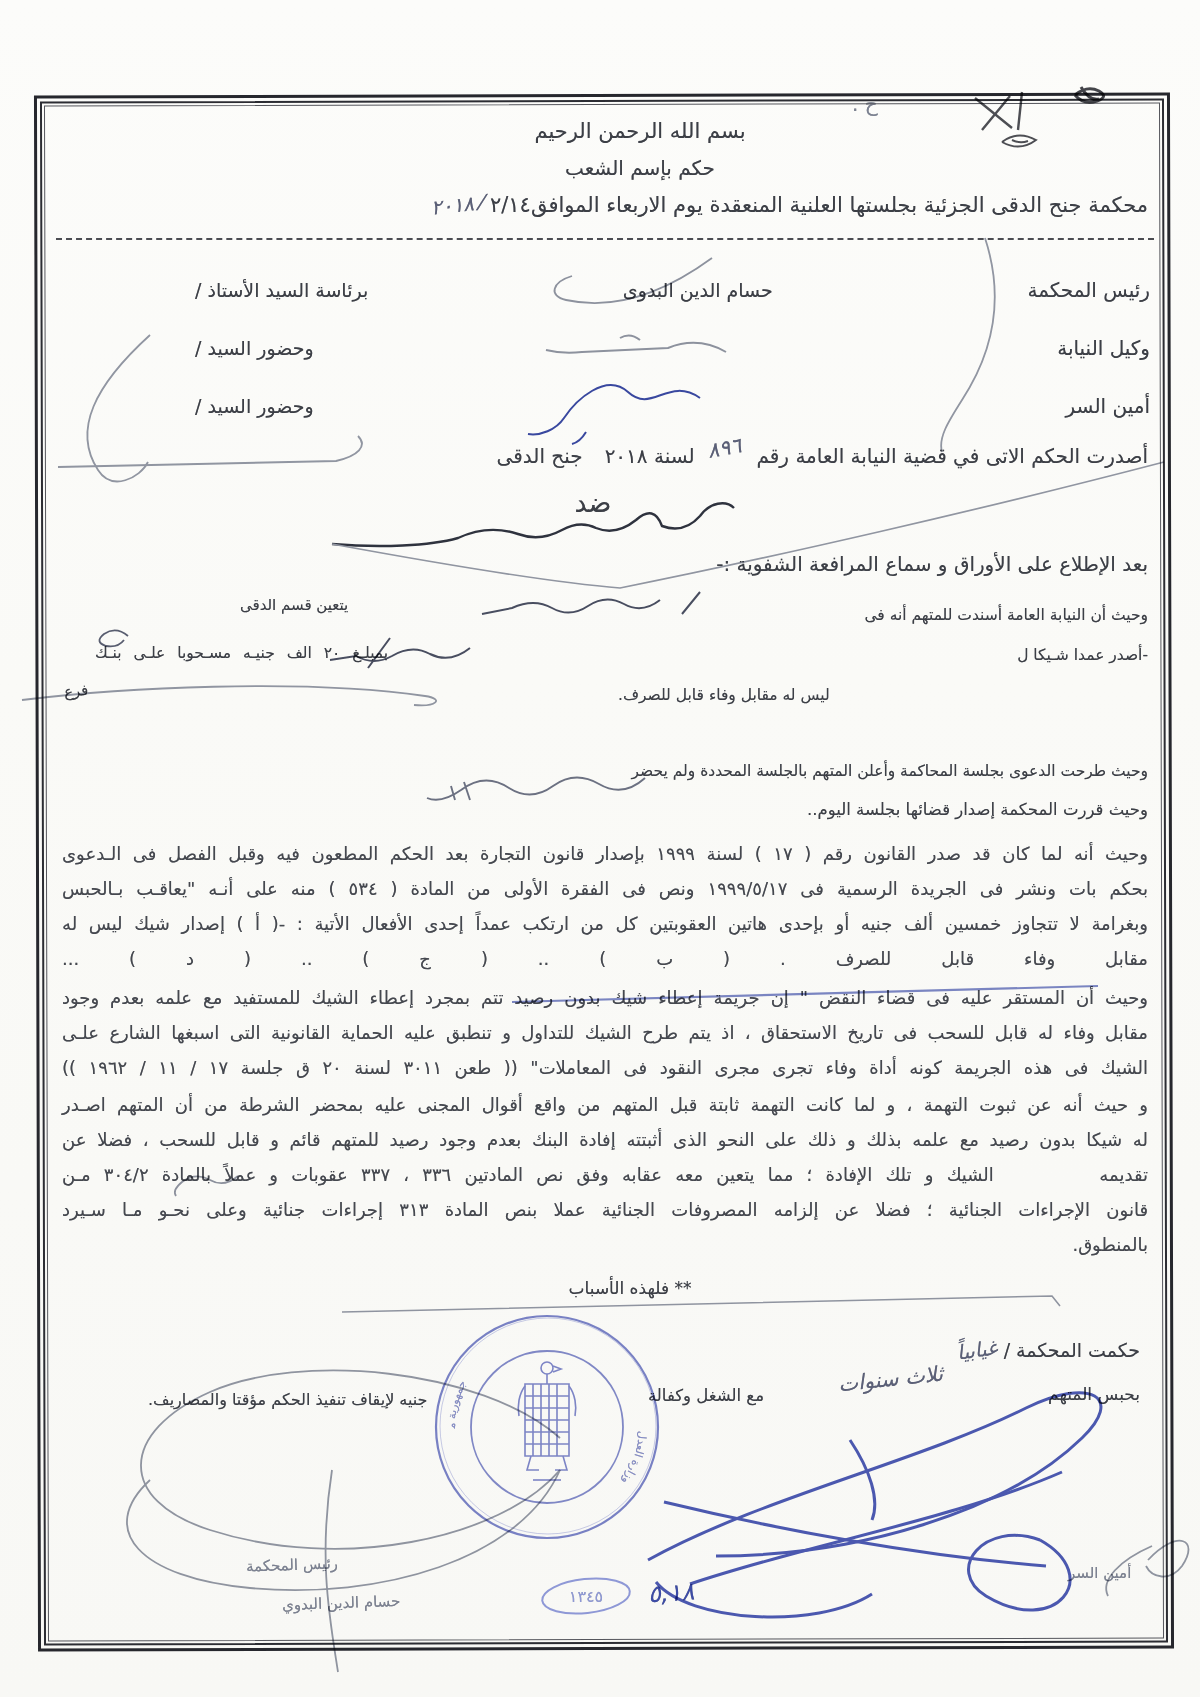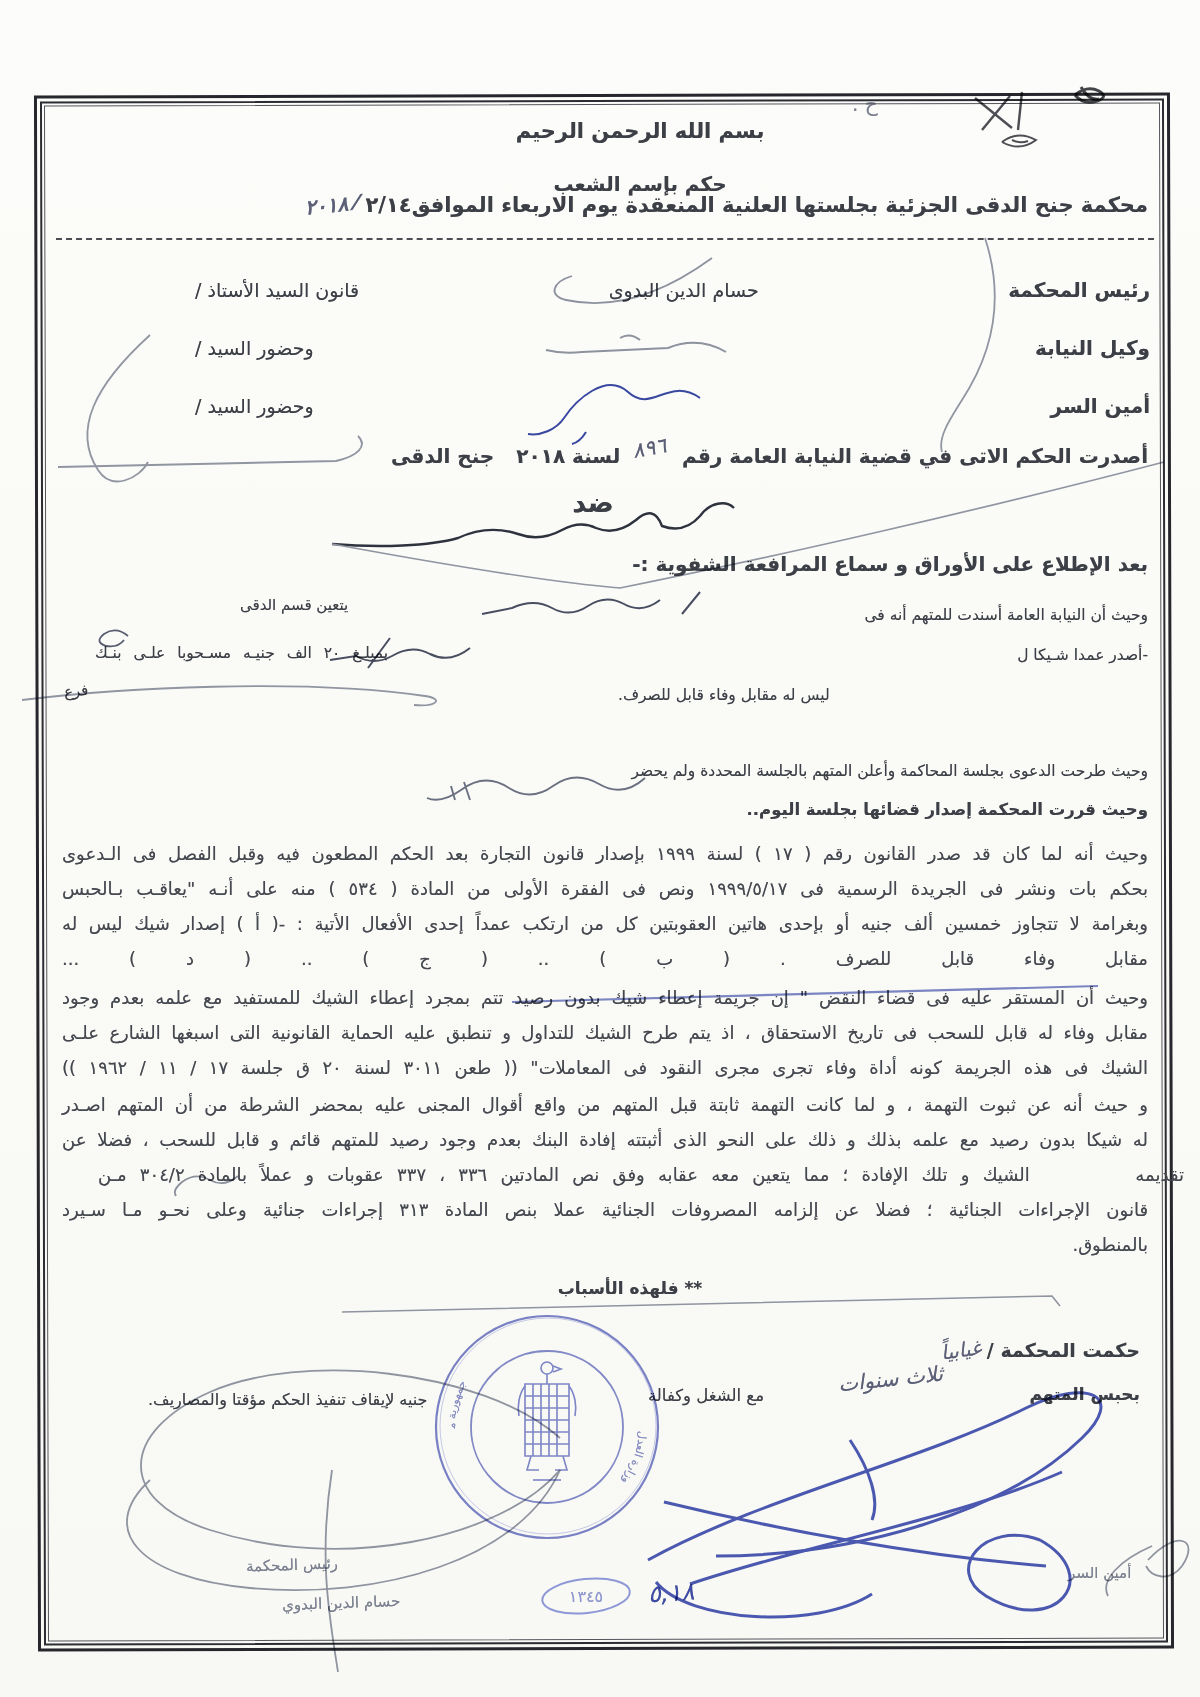--- a/index.html
+++ b/index.html
@@ -14,7 +14,7 @@
   .frame-inner{position:absolute;inset:3px;border:2px solid #2c2d33;}
   .frame-inner2{position:absolute;inset:2px;border:1px solid #55565c;}
   .t{position:absolute;white-space:nowrap;line-height:1.25;}
-  .b{font-weight:bold;}
+  .b{font-weight:normal;}
   .center{text-align:center;}
   .hw{font-style:italic;letter-spacing:1px;}
   .hw-gray{color:#5b6078;}

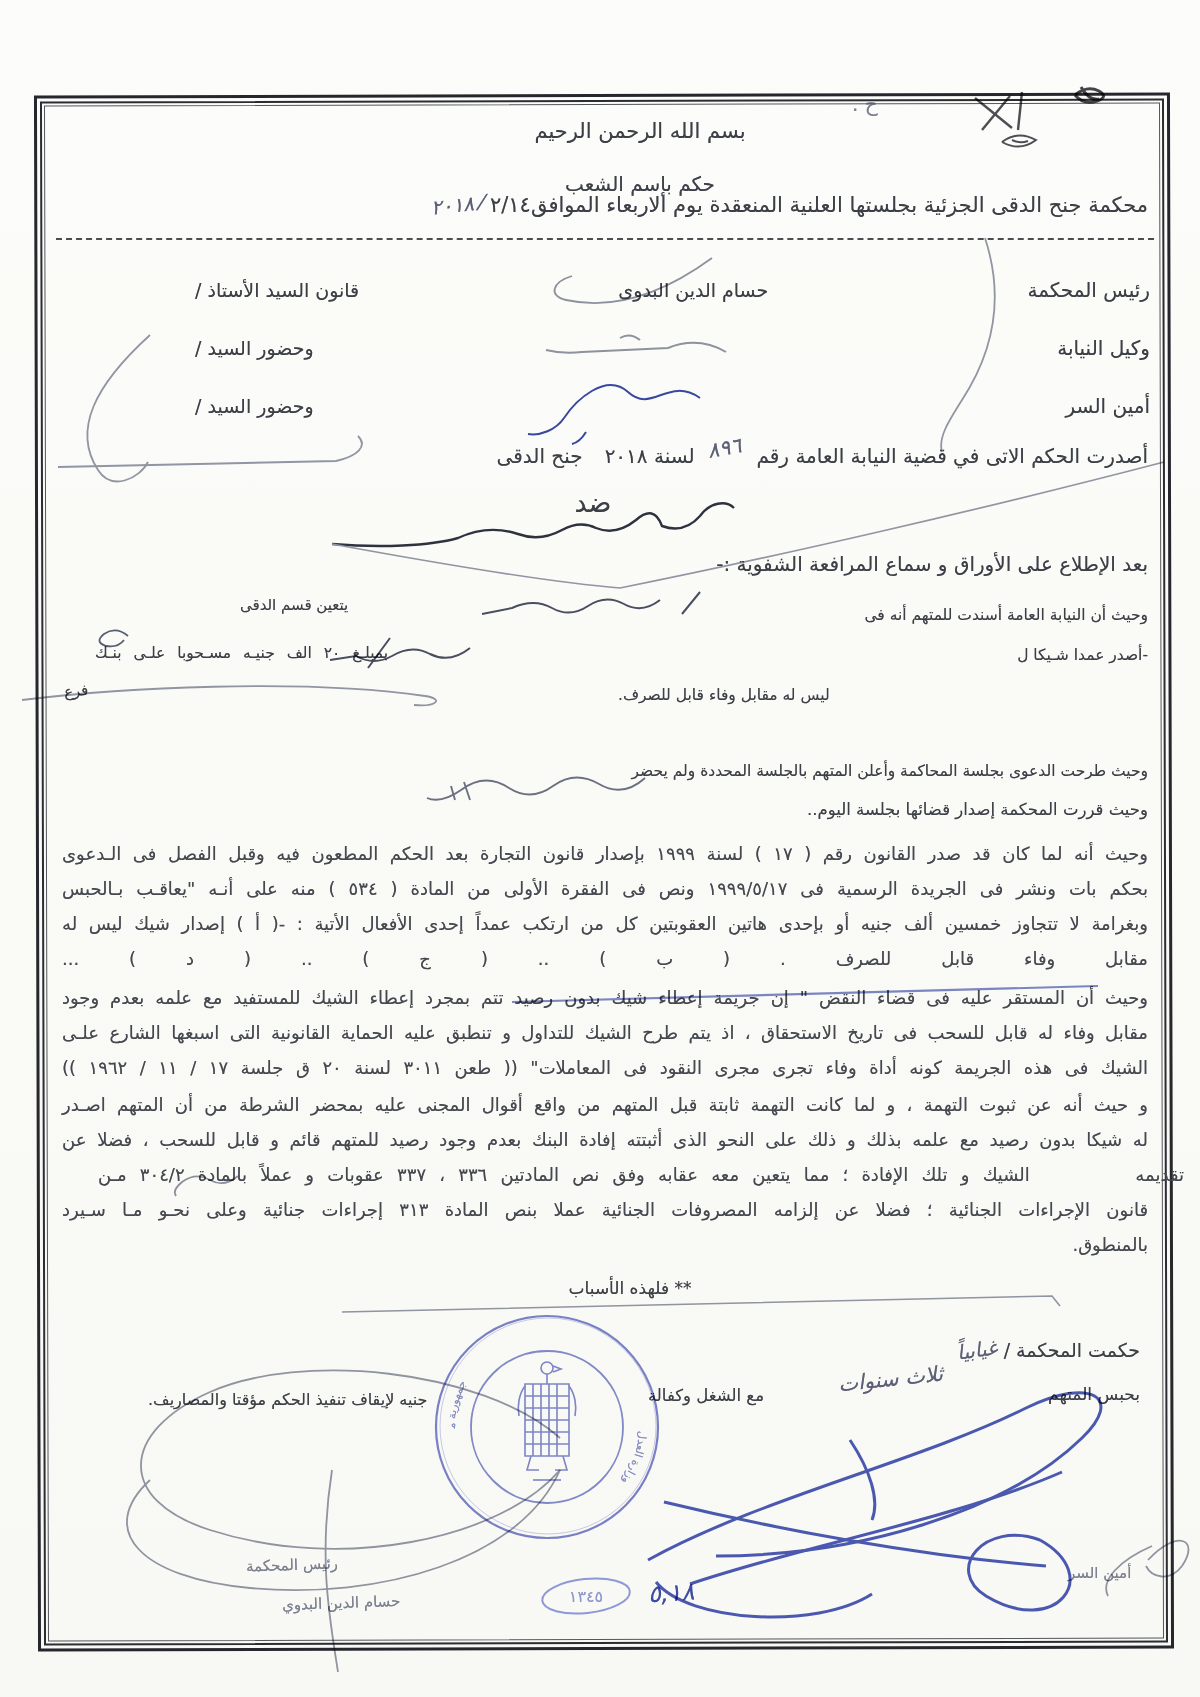--- a/index.html
+++ b/index.html
@@ -50,7 +50,7 @@
   </div>
 
   <div class="t b center" style="left:470px;top:118px;width:340px;font-size:21px;">بسم الله الرحمن الرحيم</div>
-  <div class="t b center" style="left:470px;top:172px;width:340px;font-size:20px;">حكم بإسم الشعب</div>
+  <div class="t b center" style="left:470px;top:156px;width:340px;font-size:20px;">حكم بإسم الشعب</div>
   <div class="t b" style="right:52px;top:192px;font-size:21px;">
     <span>محكمة جنح الدقى الجزئية بجلستها العلنية المنعقدة يوم الاربعاء الموافق٢/١٤</span>
     <span class="hw hw-gray" style="display:inline-block;transform:rotate(-6deg);font-size:20px;">⁄ ٢٠١٨</span>

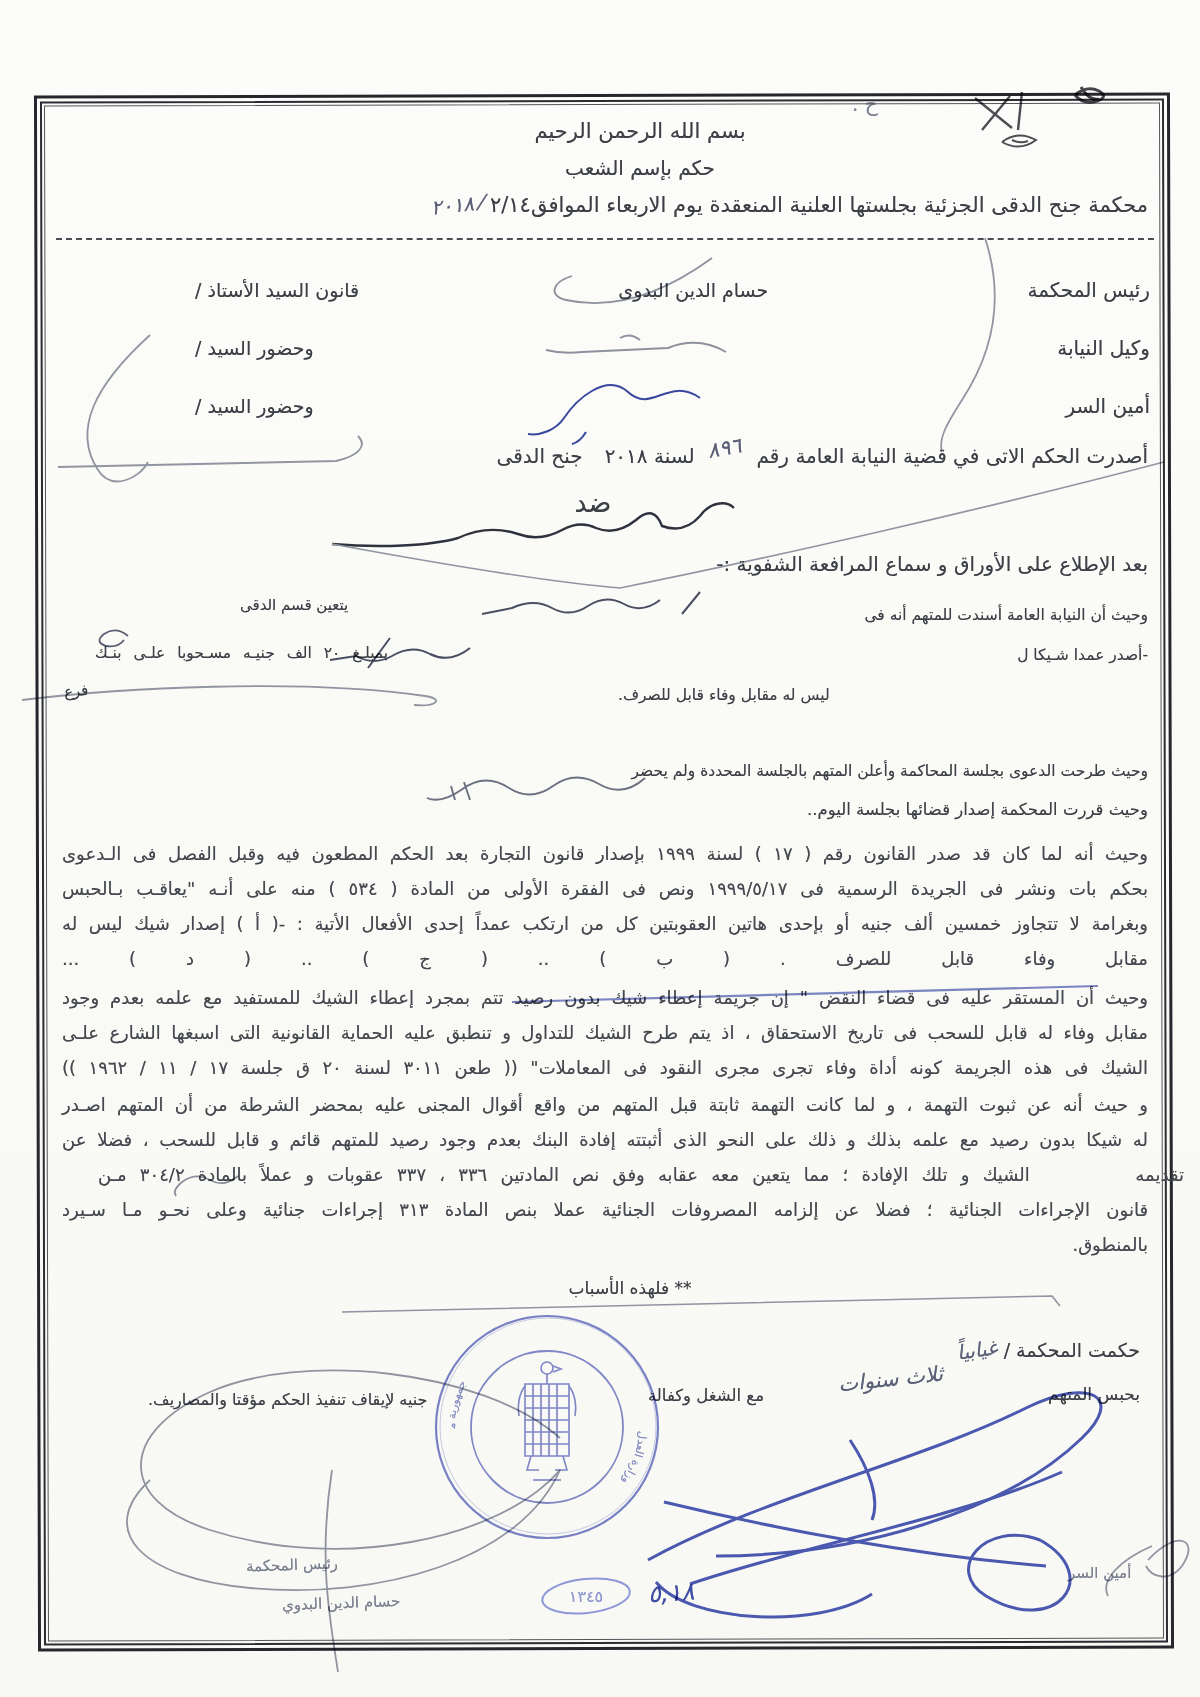--- a/index.html
+++ b/index.html
@@ -60,7 +60,7 @@
   <div class="panel-row" style="top:278px;">
     <span class="b" style="font-size:20px;">رئيس المحكمة</span>
     <span>حسام الدين البدوى</span>
-    <span>قانون السيد الأستاذ /</span>
+    <span>برئاسة السيد الأستاذ /</span>
   </div>
   <div class="panel-row" style="top:336px;">
     <span class="b" style="font-size:20px;">وكيل النيابة</span>

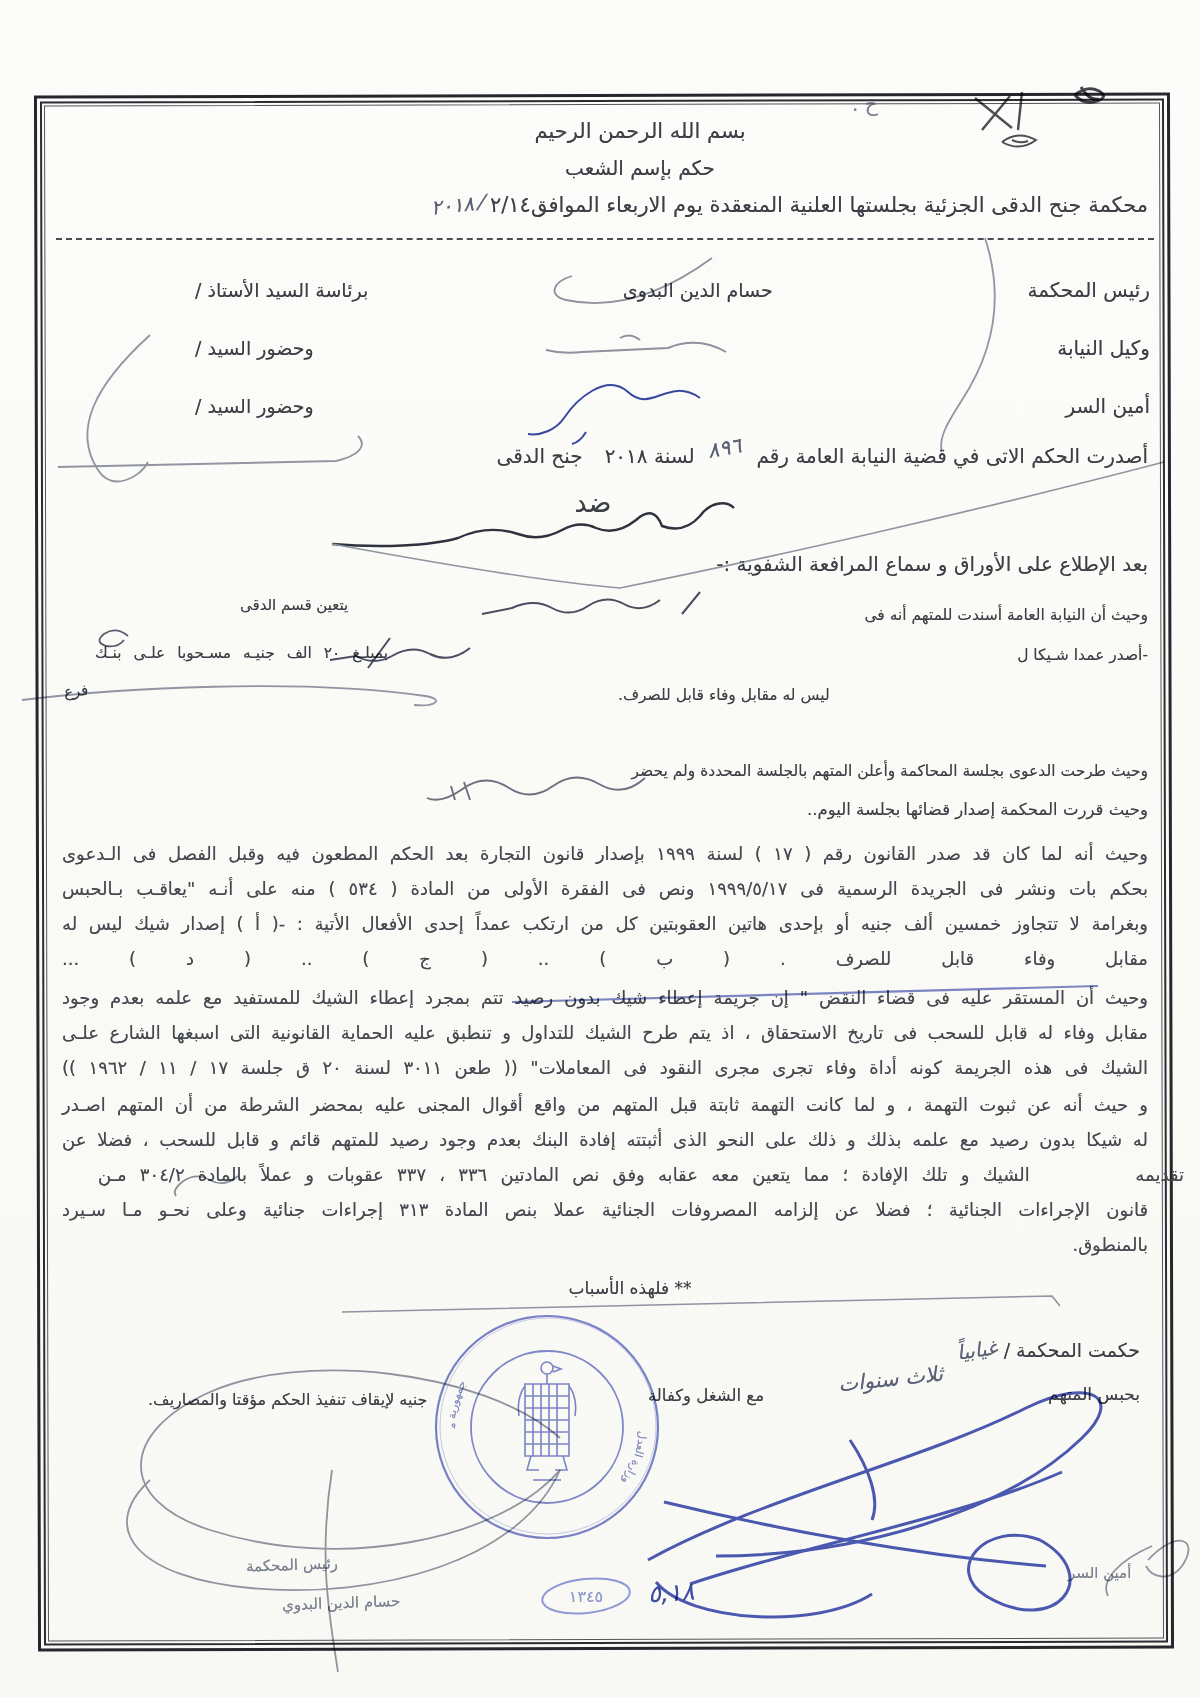--- a/index.html
+++ b/index.html
@@ -100,7 +100,7 @@
   <div class="pline" style="top:1056px;">الشيك فى هذه الجريمة كونه أداة وفاء تجرى مجرى النقود فى المعاملات" (( طعن ٣٠١١ لسنة ٢٠ ق جلسة ١٧ / ١١ / ١٩٦٢ ))</div>
   <div class="pline" style="top:1128px;">له شيكا بدون رصيد مع علمه بذلك و ذلك على النحو الذى أثبتته إفادة البنك بعدم وجود رصيد للمتهم قائم و قابل للسحب ، فضلا عن</div>
   <div class="pline" style="top:1093px;">و حيث أنه عن ثبوت التهمة ، و لما كانت التهمة ثابتة قبل المتهم من واقع أقوال المجنى عليه بمحضر الشرطة من أن المتهم اصـدر</div>
-  <div class="pline" style="top:1163px;margin-left:36px;">تقديمه &nbsp;&nbsp;&nbsp;&nbsp;&nbsp;&nbsp; الشيك و تلك الإفادة ؛ مما يتعين معه عقابه وفق نص المادتين ٣٣٦ ، ٣٣٧ عقوبات و عملاً بالمادة ٣٠٤/٢ مـن</div>
+  <div class="pline" style="top:1163px;">تقديمه &nbsp;&nbsp;&nbsp;&nbsp;&nbsp;&nbsp; الشيك و تلك الإفادة ؛ مما يتعين معه عقابه وفق نص المادتين ٣٣٦ ، ٣٣٧ عقوبات و عملاً بالمادة ٣٠٤/٢ مـن</div>
   <div class="pline" style="top:1198px;">قانون الإجراءات الجنائية ؛ فضلا عن إلزامه المصروفات الجنائية عملا بنص المادة ٣١٣ إجراءات جنائية وعلى نحـو مـا سـيرد</div>
   <div class="pline short" style="top:1233px;">بالمنطوق.</div>
 

